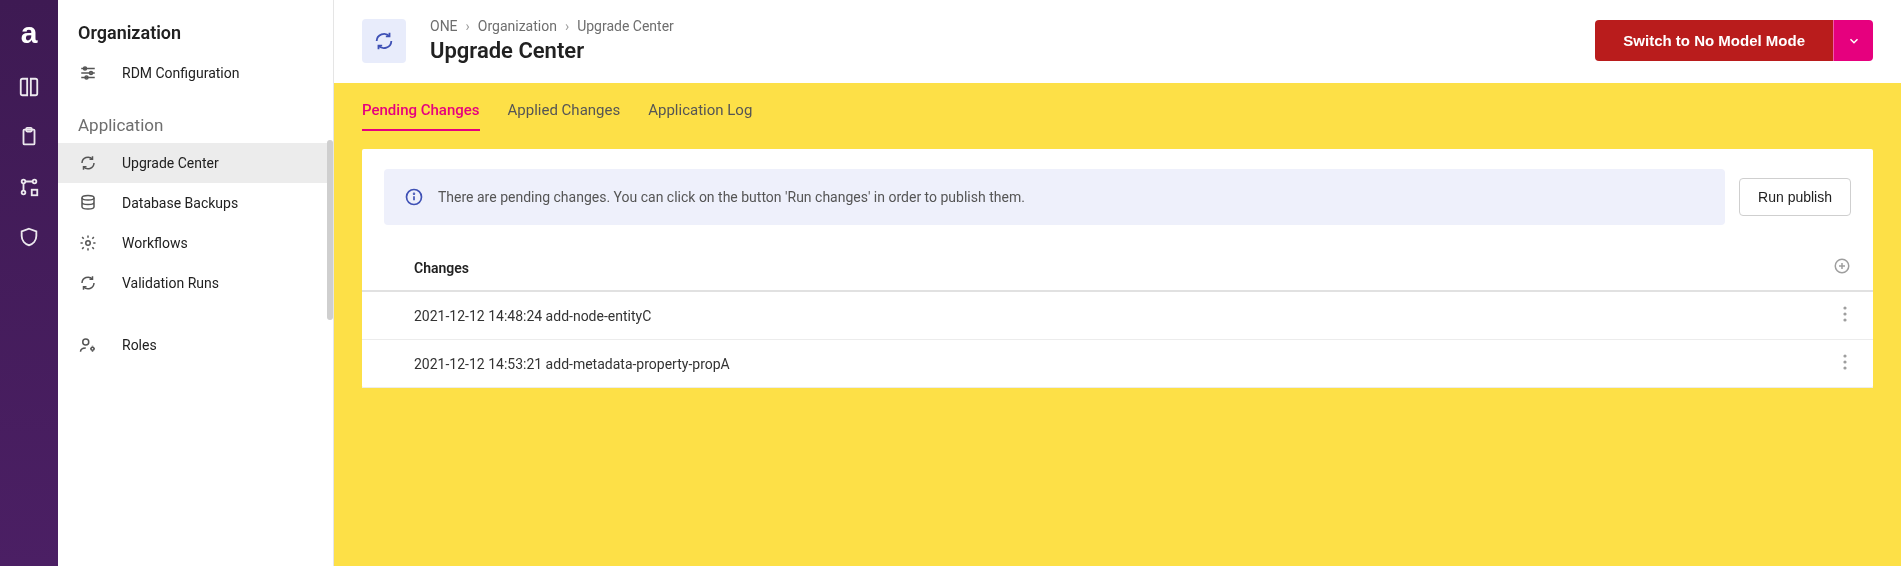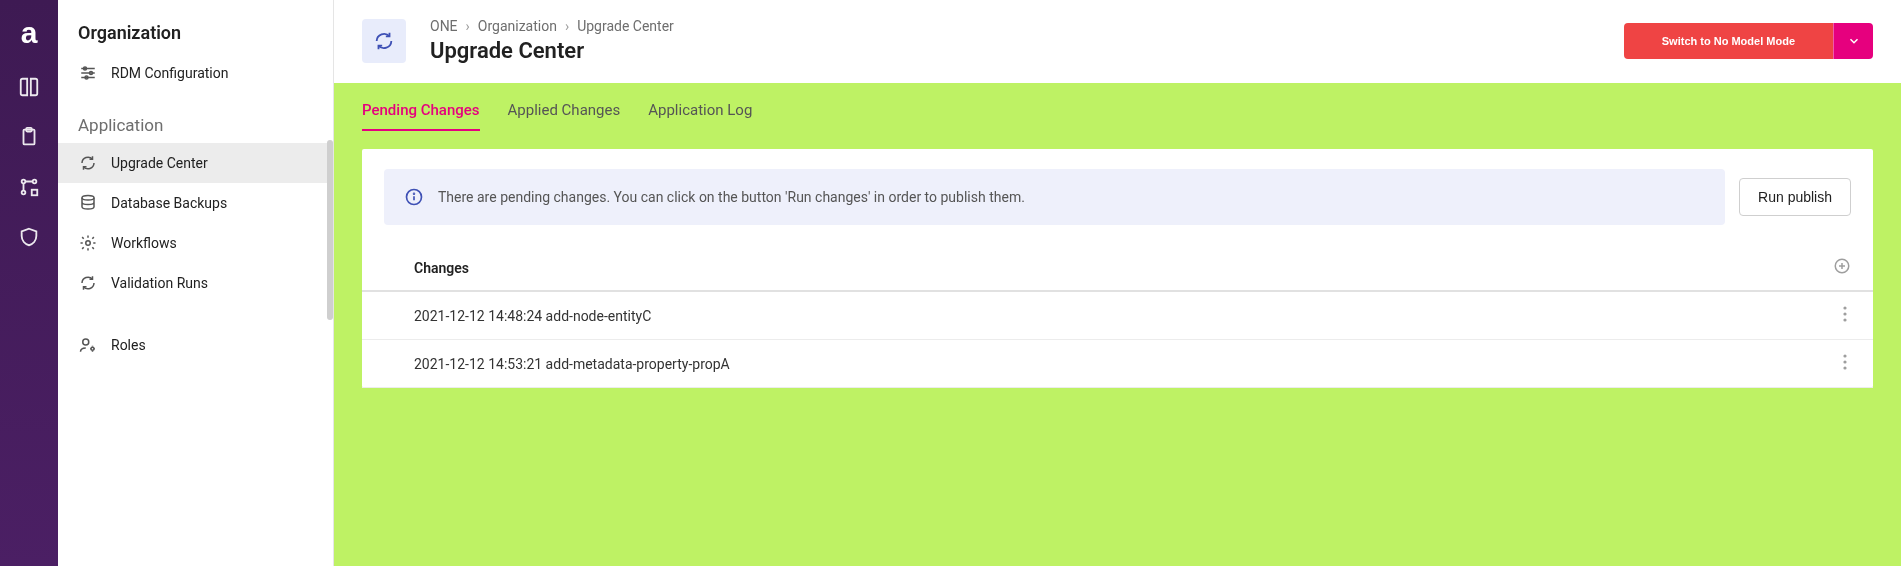--- a/index.html
+++ b/index.html
@@ -35,7 +35,7 @@
   .page-title { font-size: 22px; font-weight: 600; }
   .header-spacer { flex:1; }
   .mode-btn-group { display:flex; }
-  .mode-btn { background: #ef4444; color: #fff; border: none; padding: 12px 38px; font-size: 11px; font-weight: 600; border-top-left-radius: 4px; border-bottom-left-radius: 4px; cursor:pointer; }
+  .mode-btn { background: #b91c1c; color: #fff; border: none; padding: 12px 28px; font-size: 15px; font-weight: 600; border-top-left-radius: 4px; border-bottom-left-radius: 4px; cursor:pointer; }
   .mode-btn-drop { background: #e6007e; color:#fff; border:none; border-left: 1px solid rgba(255,255,255,0.35); width: 40px; display:flex; align-items:center; justify-content:center; border-top-right-radius:4px; border-bottom-right-radius:4px; cursor:pointer; }
   .mode-btn-drop svg { width:14px; height:14px; stroke:#fff; fill:none; stroke-width:2.5; }
 

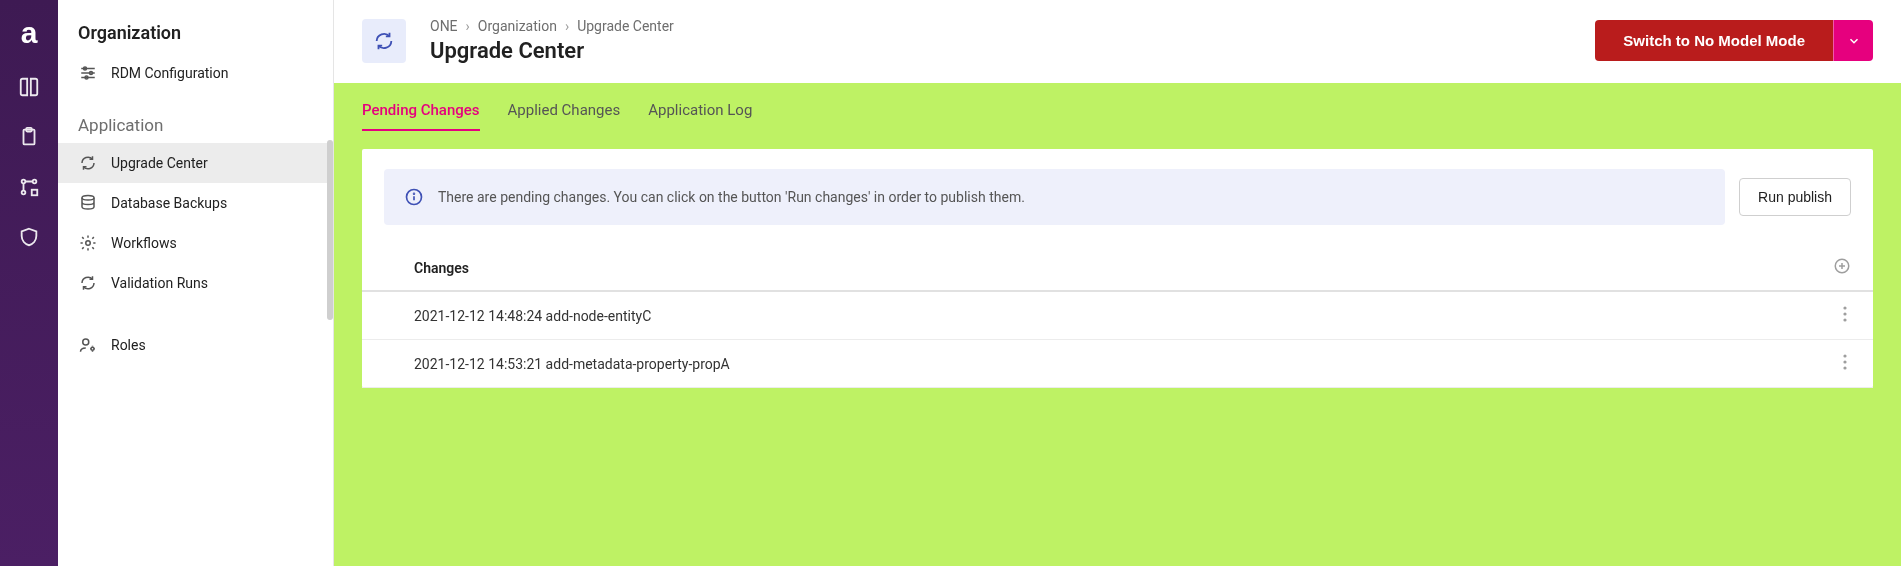--- a/index.html
+++ b/index.html
@@ -16,7 +16,7 @@
   .sidebar { width: 276px; background: #fff; border-right: 1px solid #e5e5e5; flex-shrink: 0; display: flex; flex-direction: column; position: relative; }
   .sidebar-title { padding: 22px 20px 10px 20px; font-size: 18px; font-weight: 600; }
   .sidebar-scroll { overflow-y: auto; flex: 1; position: relative; }
-  .side-item { display: flex; align-items: center; gap: 13px; padding: 10px 20px; color: #212121; cursor: pointer; }
+  .side-item { display: flex; align-items: center; gap: 24px; padding: 10px 20px; color: #212121; cursor: pointer; }
   .side-item.active { background: #ececec; }
   .side-item .sicon { width: 20px; height: 20px; display:flex; align-items:center; justify-content:center; color: #555; }
   .side-item .sicon svg { width: 18px; height: 18px; stroke: currentColor; fill: none; stroke-width: 2; }

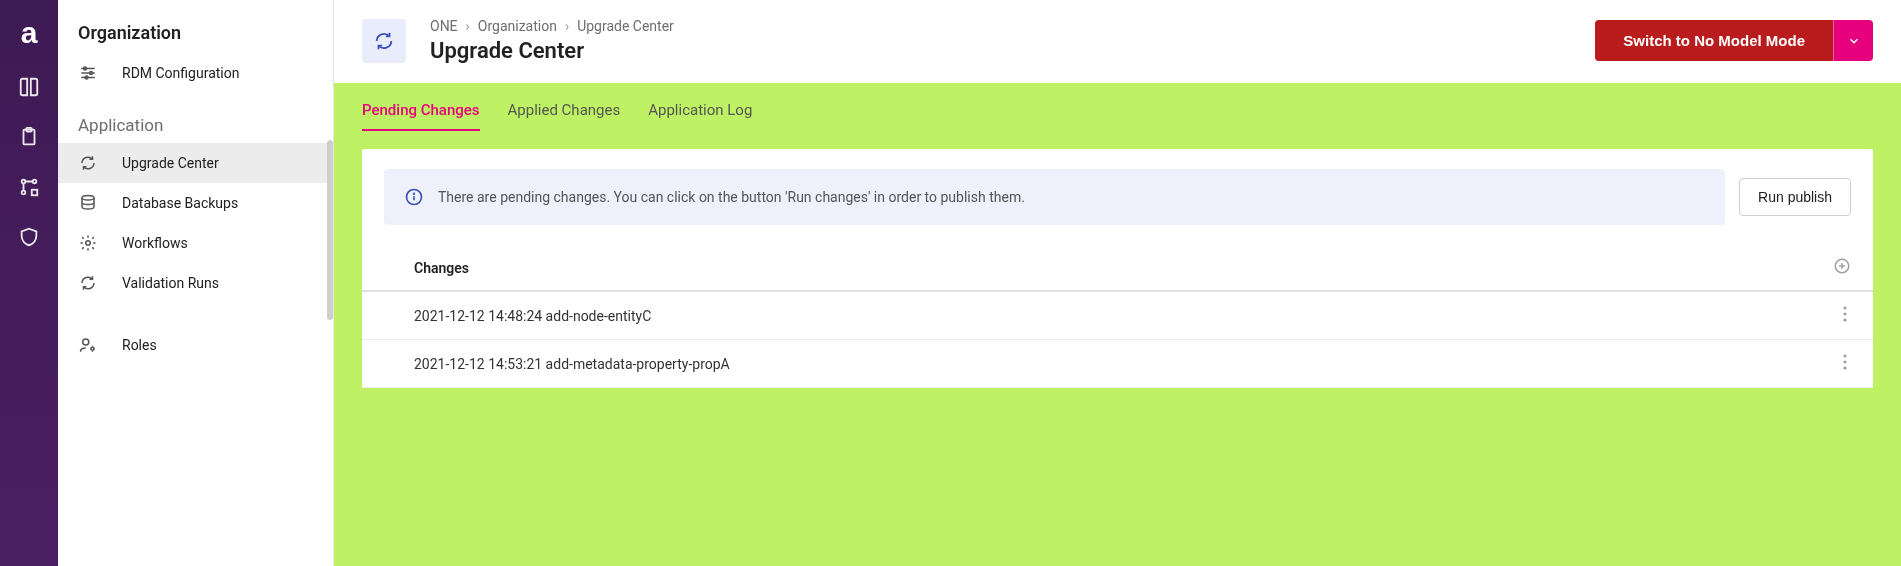--- a/index.html
+++ b/index.html
@@ -39,7 +39,7 @@
   .mode-btn-drop { background: #e6007e; color:#fff; border:none; border-left: 1px solid rgba(255,255,255,0.35); width: 40px; display:flex; align-items:center; justify-content:center; border-top-right-radius:4px; border-bottom-right-radius:4px; cursor:pointer; }
   .mode-btn-drop svg { width:14px; height:14px; stroke:#fff; fill:none; stroke-width:2.5; }
 
-  .content { background: #bef264; flex:1; padding: 0 0 0 0; }
+  .content { background: #fde047; flex:1; padding: 0 0 0 0; }
 
   .tabs { display:flex; gap: 28px; padding: 18px 28px 0 28px; border-bottom: none; }
   .tab { padding-bottom: 10px; color: #555; cursor:pointer; font-size: 15px; }

